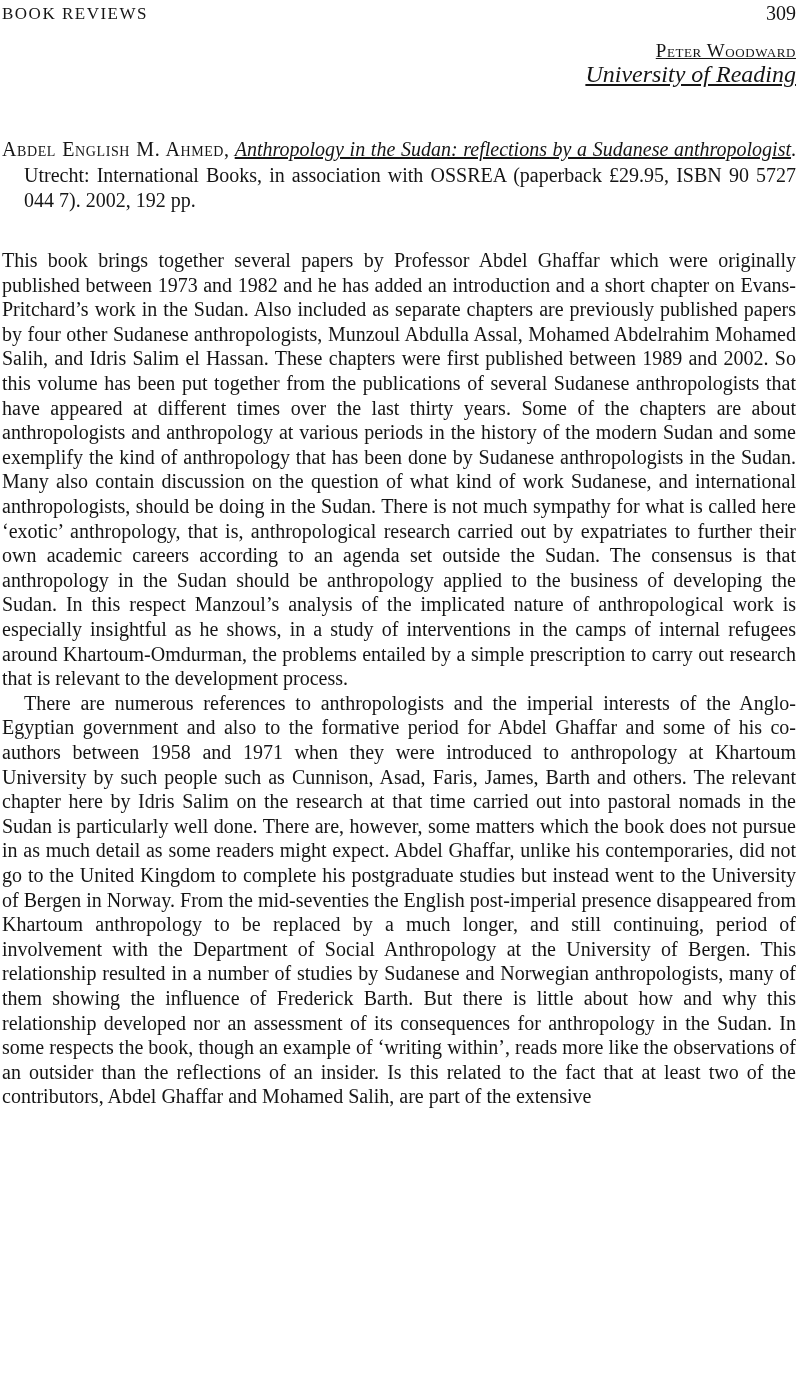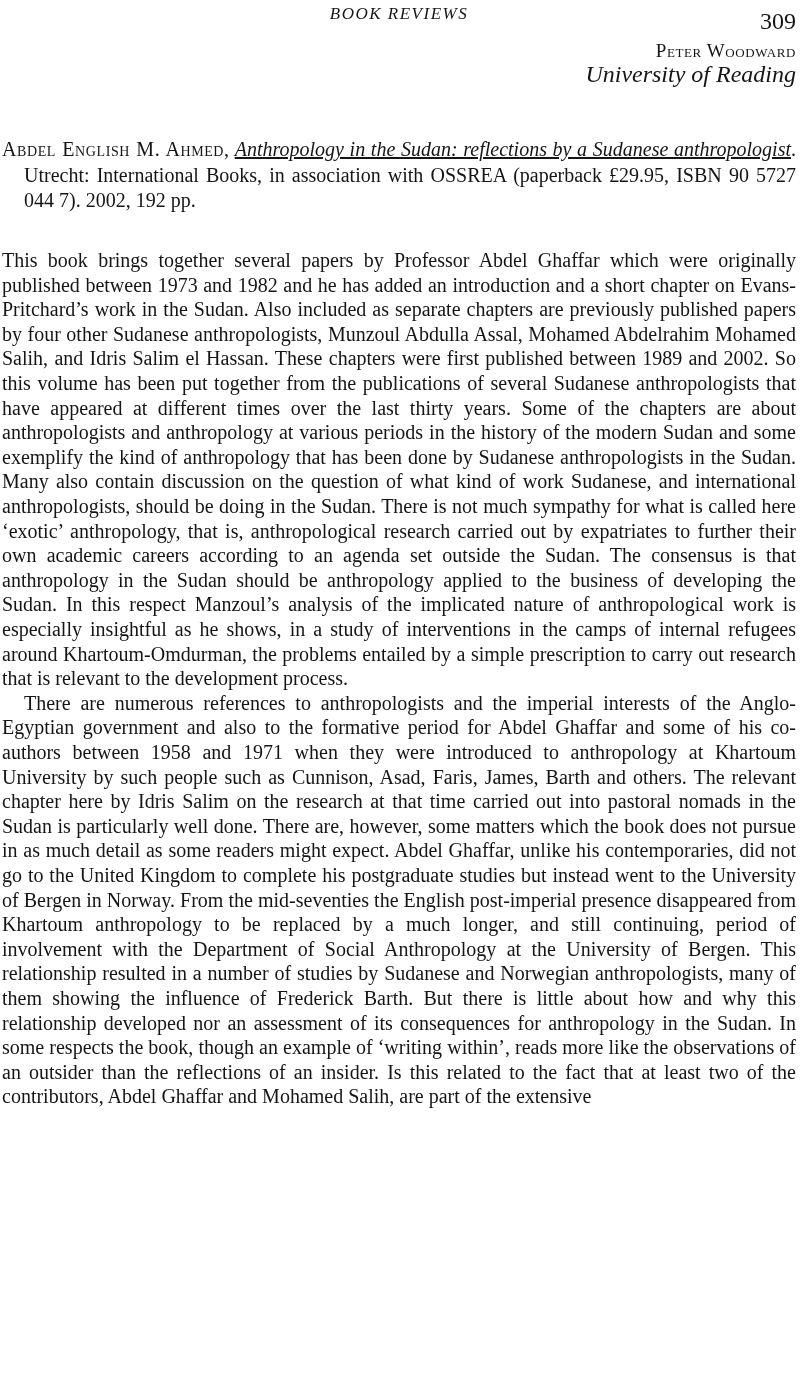--- a/index.html
+++ b/index.html
@@ -22,11 +22,9 @@
   
   .page-header { position: relative; height: 23px; }
   .running-title {
-    text-align: center;
     font-size: 17px;
     letter-spacing: 1.5px;
     line-height: 23px;
-    font-style: italic;
   }
   .page-number {
     position: absolute;

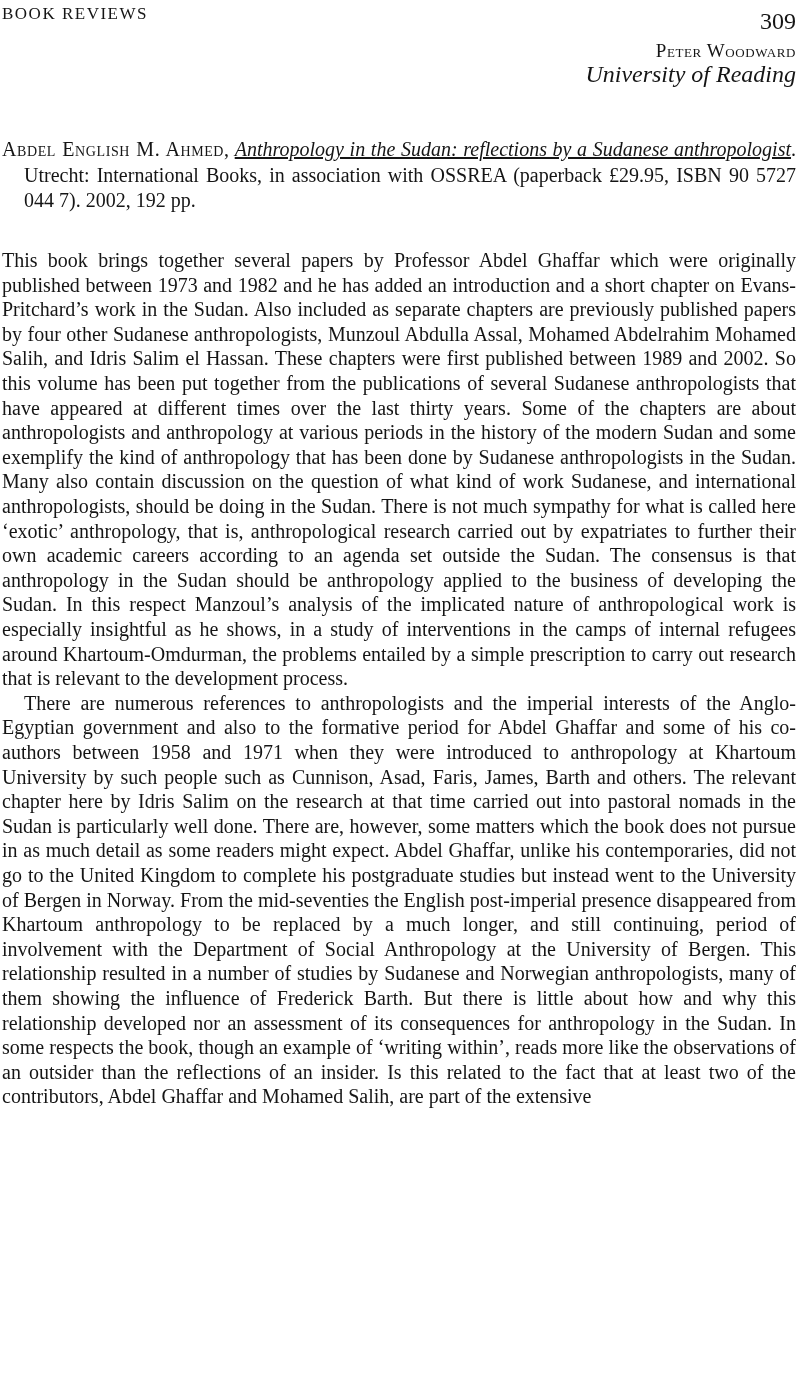--- a/index.html
+++ b/index.html
@@ -29,8 +29,8 @@
   .page-number {
     position: absolute;
     right: 0;
-    top: 8px;
-    font-size: 24px;
+    top: 0;
+    font-size: 20px;
     line-height: 23px;
   }
 

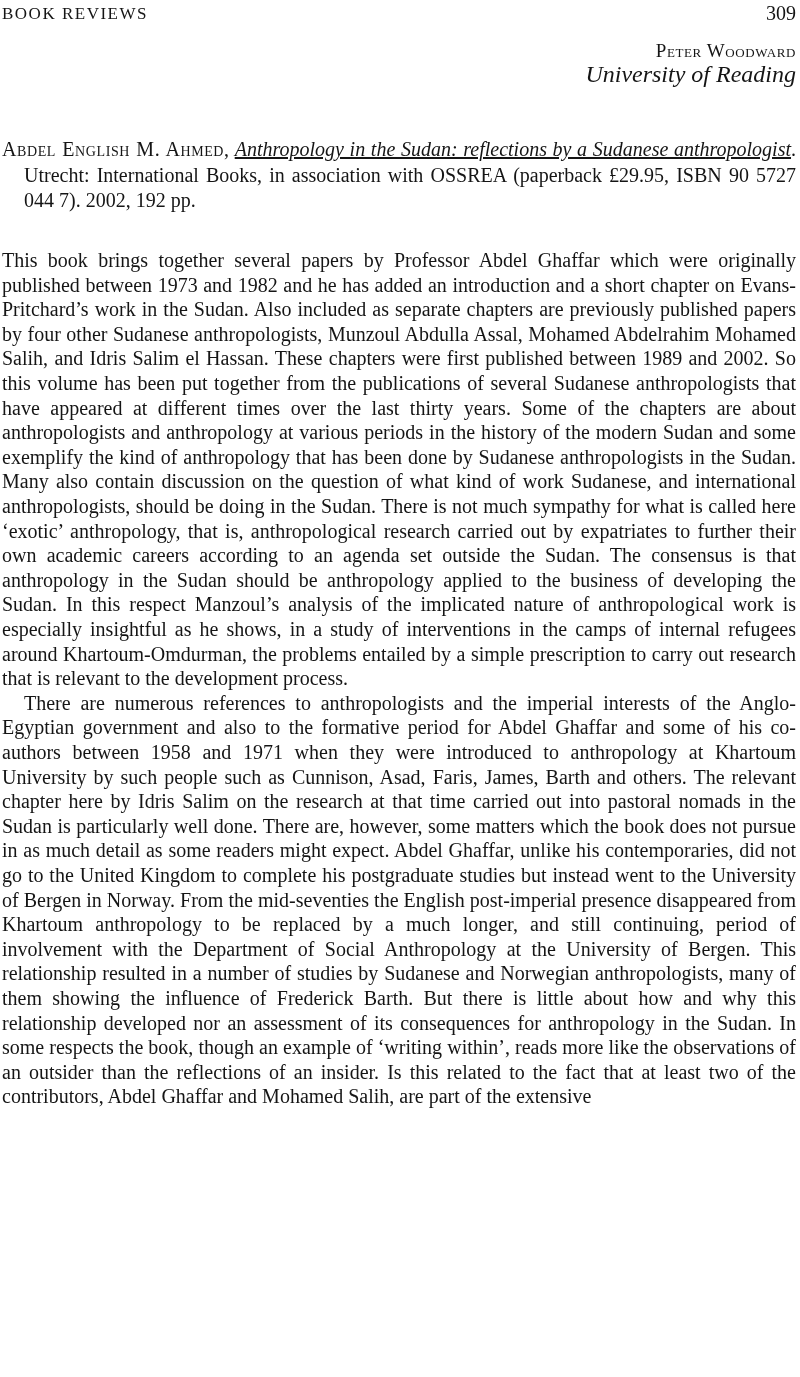--- a/index.html
+++ b/index.html
@@ -41,7 +41,7 @@
     line-height: 25.5px;
     text-align: justify;
   }
-  .signature { margin-top: 15px; text-align: right; }
+  .signature { margin-top: 15px; text-align: right; text-decoration: underline; }
   .reviewer-name {
     font-variant: small-caps;
     font-size: 19px;

